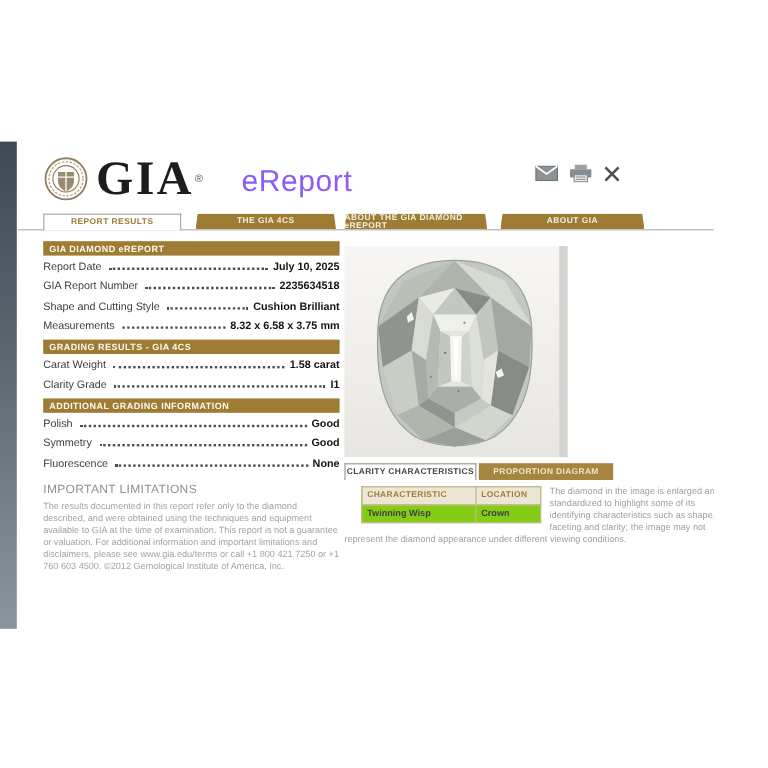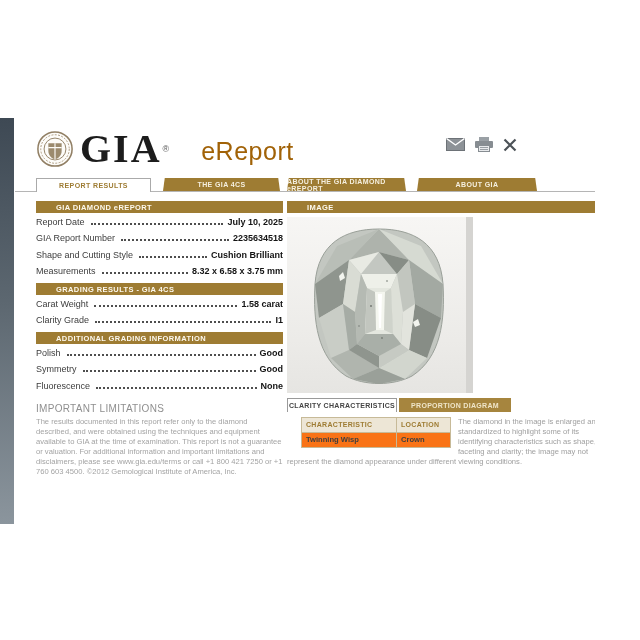--- a/index.html
+++ b/index.html
@@ -14,7 +14,7 @@
   .gia-word{font-family:"Liberation Serif",serif;font-size:40px;font-weight:bold;color:#1c1c1c;
             letter-spacing:2px;line-height:1;}
   .gia-reg{font-size:9px;color:#555;vertical-align:26px;margin-left:1px;}
-  .ereport-word{font-size:25px;color:#a16207;margin-left:32px;letter-spacing:0.5px;margin-top:4px;}
+  .ereport-word{font-size:25px;color:#8b5cf6;margin-left:32px;letter-spacing:0.5px;margin-top:4px;}
   .action-icons{position:absolute;left:446px;top:137px;display:flex;gap:10px;align-items:center;}
   .action-icons svg{display:block;}
   

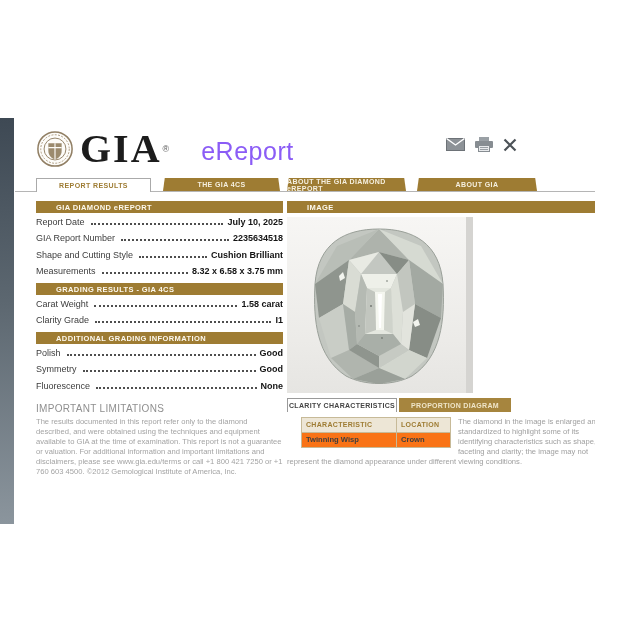--- a/index.html
+++ b/index.html
@@ -28,7 +28,7 @@
   
   .col-left{position:absolute;left:36px;top:201px;width:247px;}
   .bar-title{height:12px;background:#9e7c33;color:#fdf9ee;font-size:7.5px;font-weight:bold;
-             letter-spacing:0.4px;display:flex;align-items:center;padding-left:20px;margin-top:4px;}
+             letter-spacing:0.4px;display:flex;align-items:center;padding-left:5px;margin-top:4px;}
   .kv{display:flex;align-items:flex-end;height:16.5px;font-size:9px;color:#3d3d3d;padding-bottom:3px;box-sizing:border-box;}
   .kv .lbl{white-space:nowrap;}
   .kv .leader{flex:1;margin:0 4px 2px 6px;border-bottom:2px dotted #4e4e4e;height:1px;}

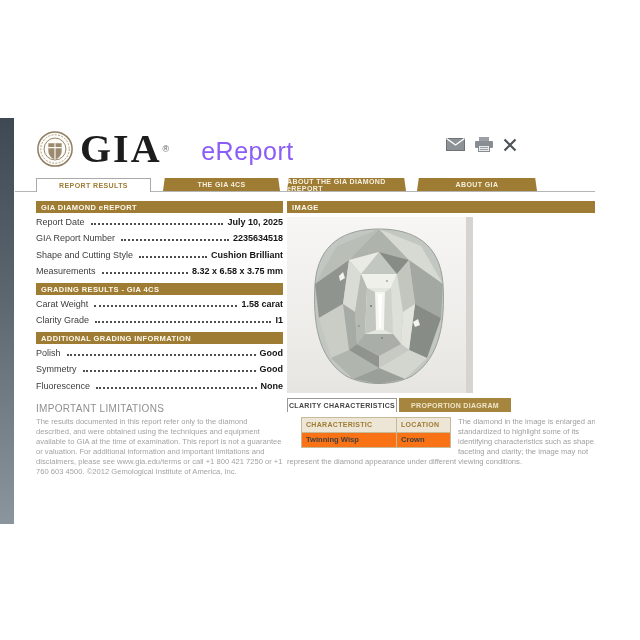--- a/index.html
+++ b/index.html
@@ -166,7 +166,6 @@
   </div>
 
   <div class="col-right">
-    <div class="bar-title" style="margin-top:0;">IMAGE</div>
 
     <div class="photo">
       <svg width="140" height="160" viewBox="0 0 140 160">

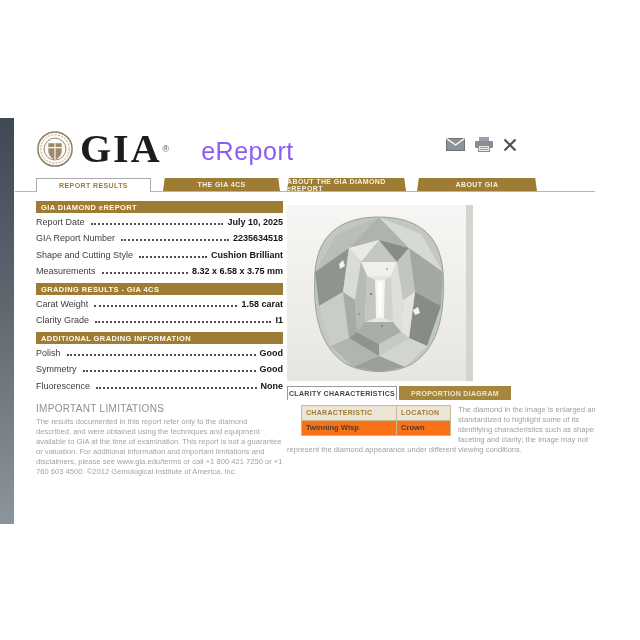--- a/index.html
+++ b/index.html
@@ -48,7 +48,7 @@
   .sub-tab.gold{background:#a6853e;color:#efe5c9;margin-left:2px;width:112px;}
   .wrapzone{margin-top:5px;font-size:7.6px;line-height:10px;color:#a0a0a0;}
   table.clarity{border-collapse:collapse;float:left;margin:0 7px 2px 14px;width:150px;
-                font-size:7.6px;background:#f97316;}
+                font-size:7.6px;background:#84cc16;}
   table.clarity th{background:#ede6d6;color:#9e7c33;font-size:7px;text-align:left;
                    border:1px solid #c7ba98;padding:2px 4px;letter-spacing:0.3px;}
   table.clarity td{color:#3f3f3f;font-weight:bold;border-left:1px solid #c7ba98;

